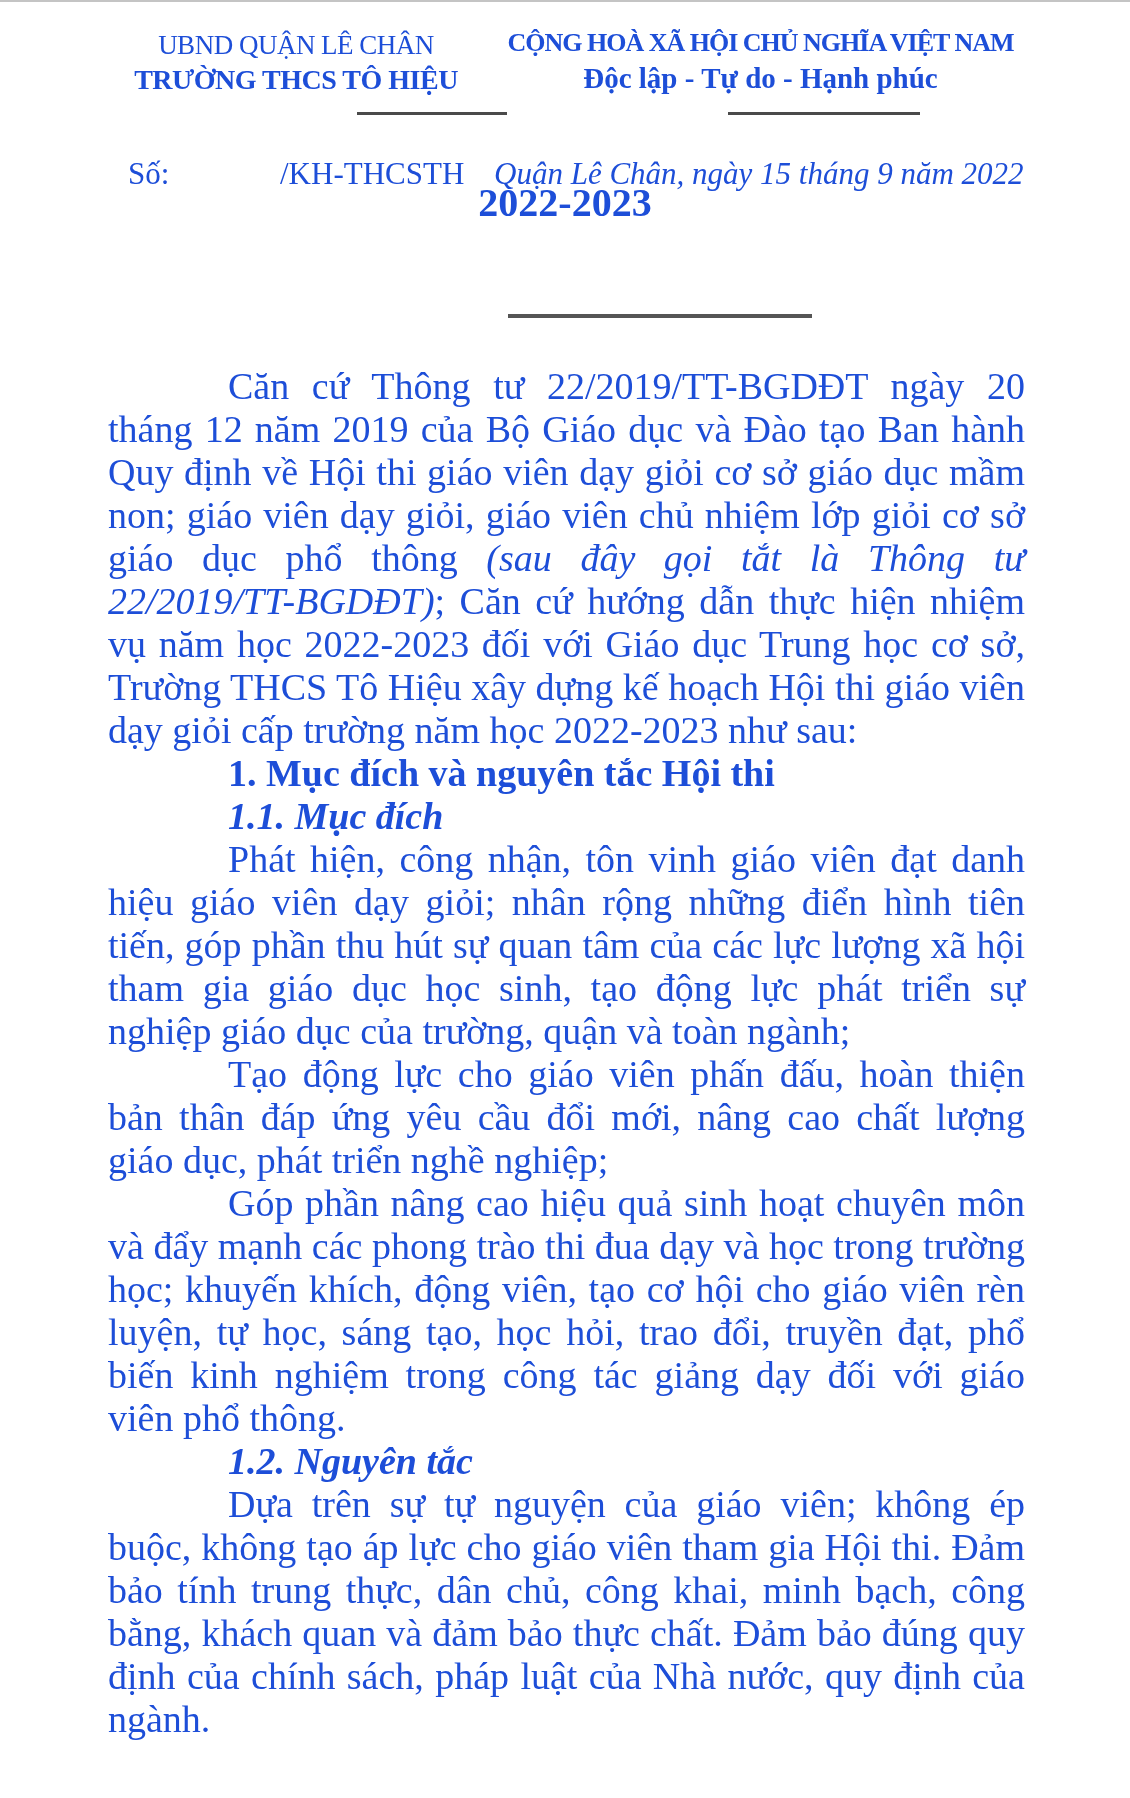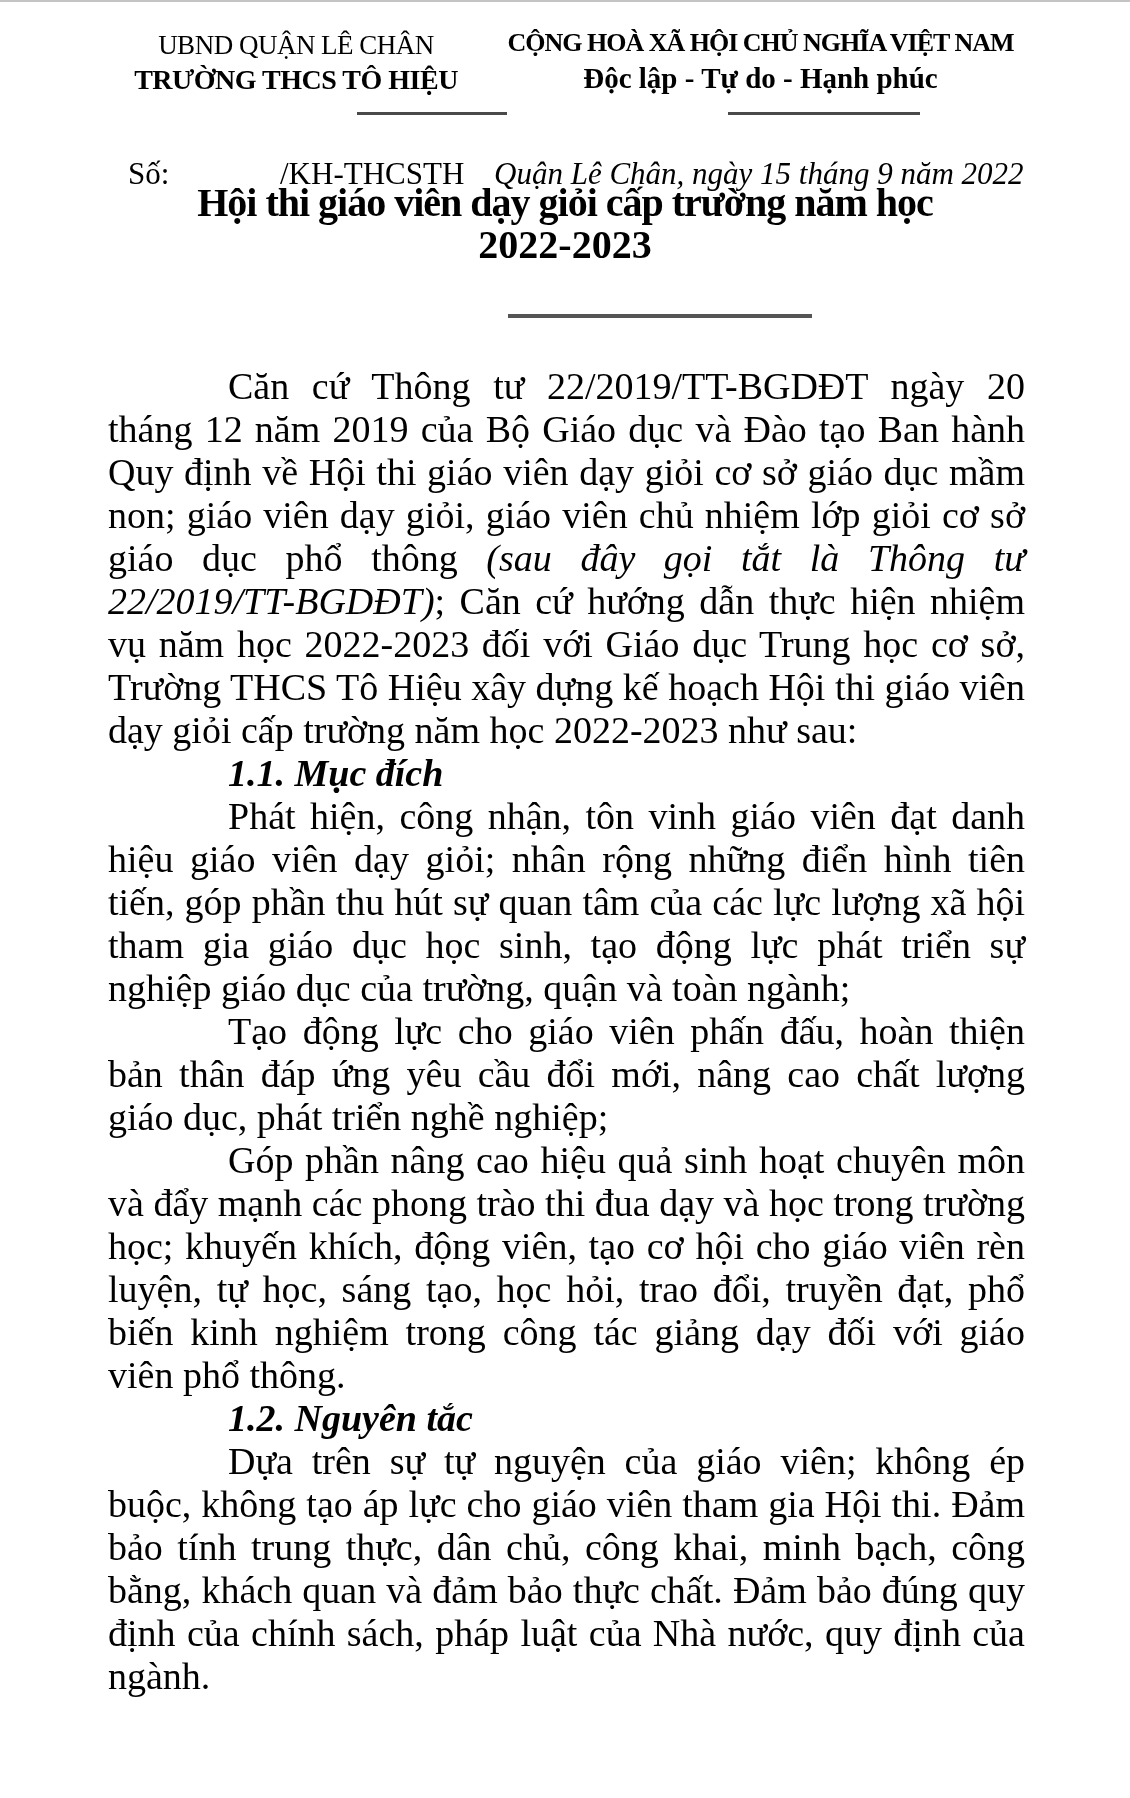--- a/index.html
+++ b/index.html
@@ -9,7 +9,7 @@
     background:#ffffff;
     overflow:hidden;
     font-family:"Liberation Serif", serif;
-    color:#000000;
+    color:#1d4ed8;
   }
   .scan-edge{position:absolute;left:0;top:0;width:1130px;height:2px;background:#c4c4c4;}
 

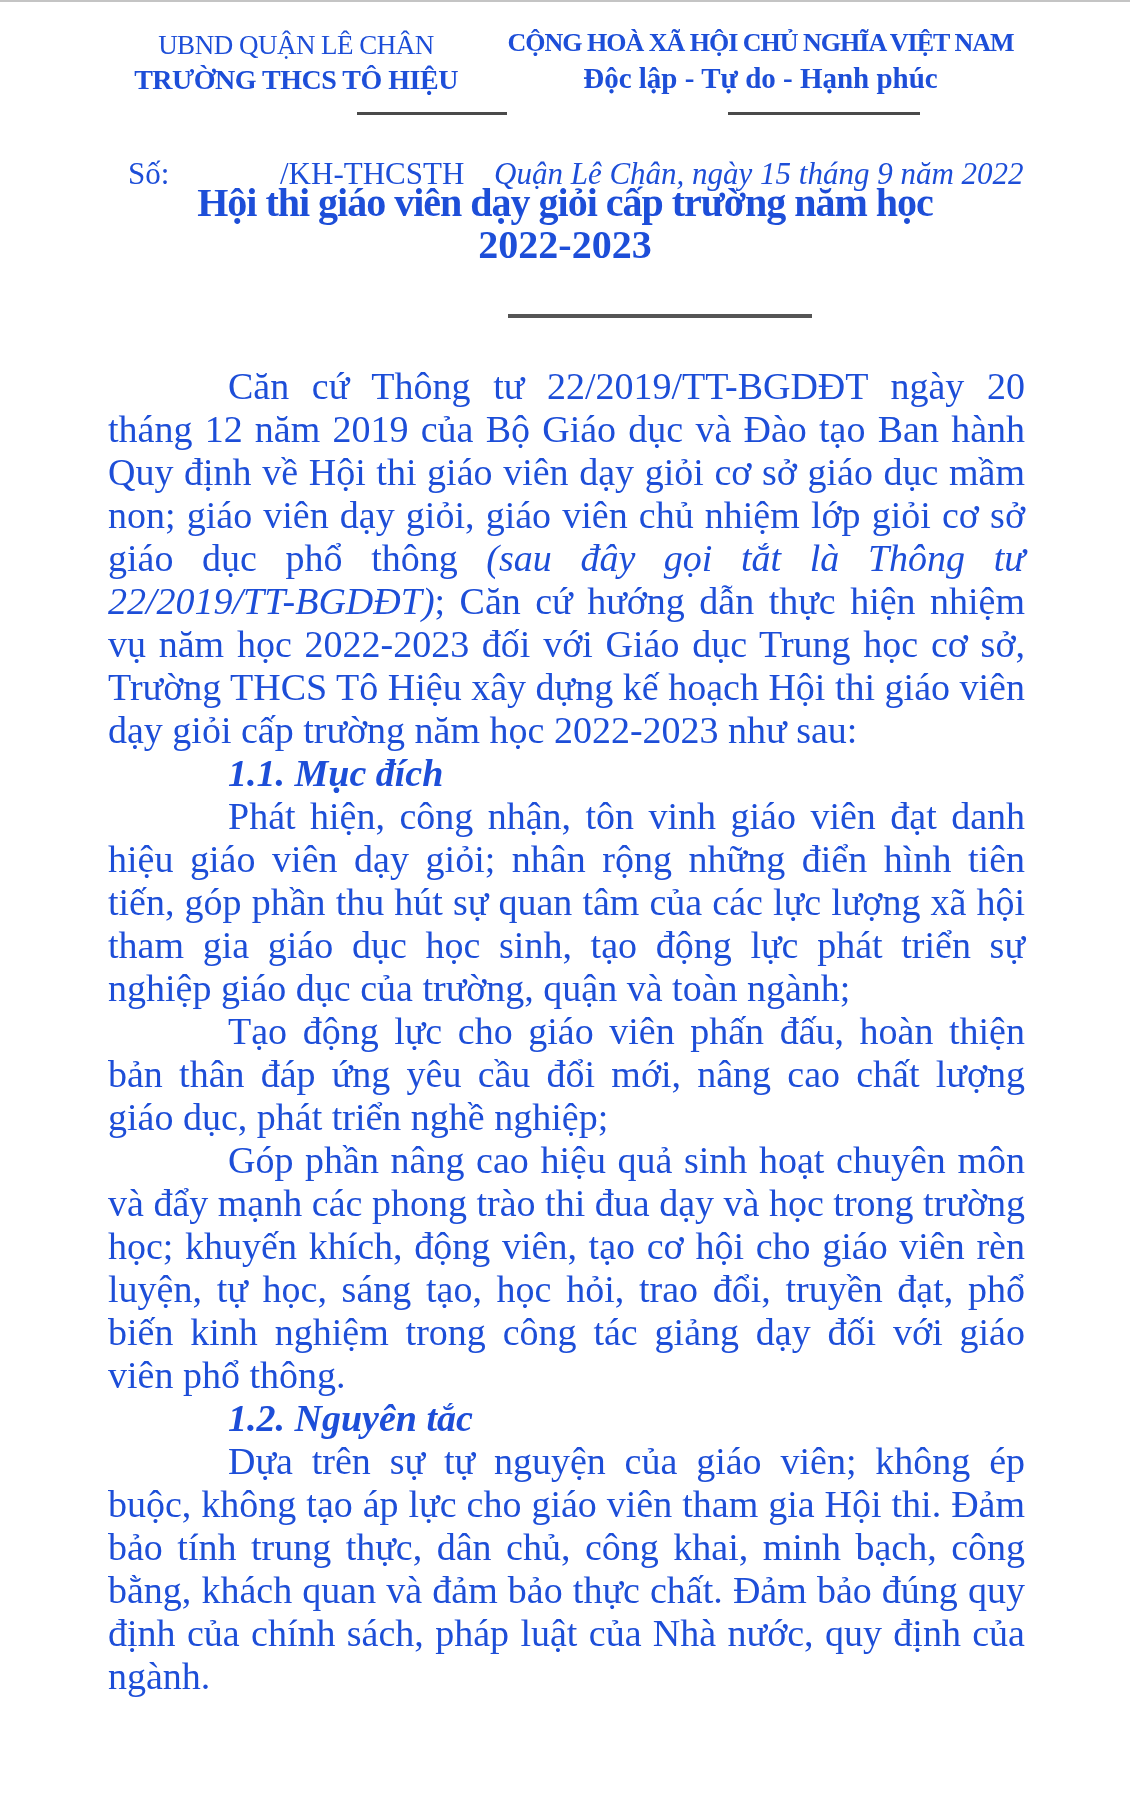--- a/index.html
+++ b/index.html
@@ -71,7 +71,6 @@
   </div>
 
   <div class="title-block">
-    <div class="t2">Hội thi giáo viên dạy giỏi cấp trường năm học</div>
     <div class="t3">2022-2023</div>
   </div>
   <div class="rule rule-title"></div>

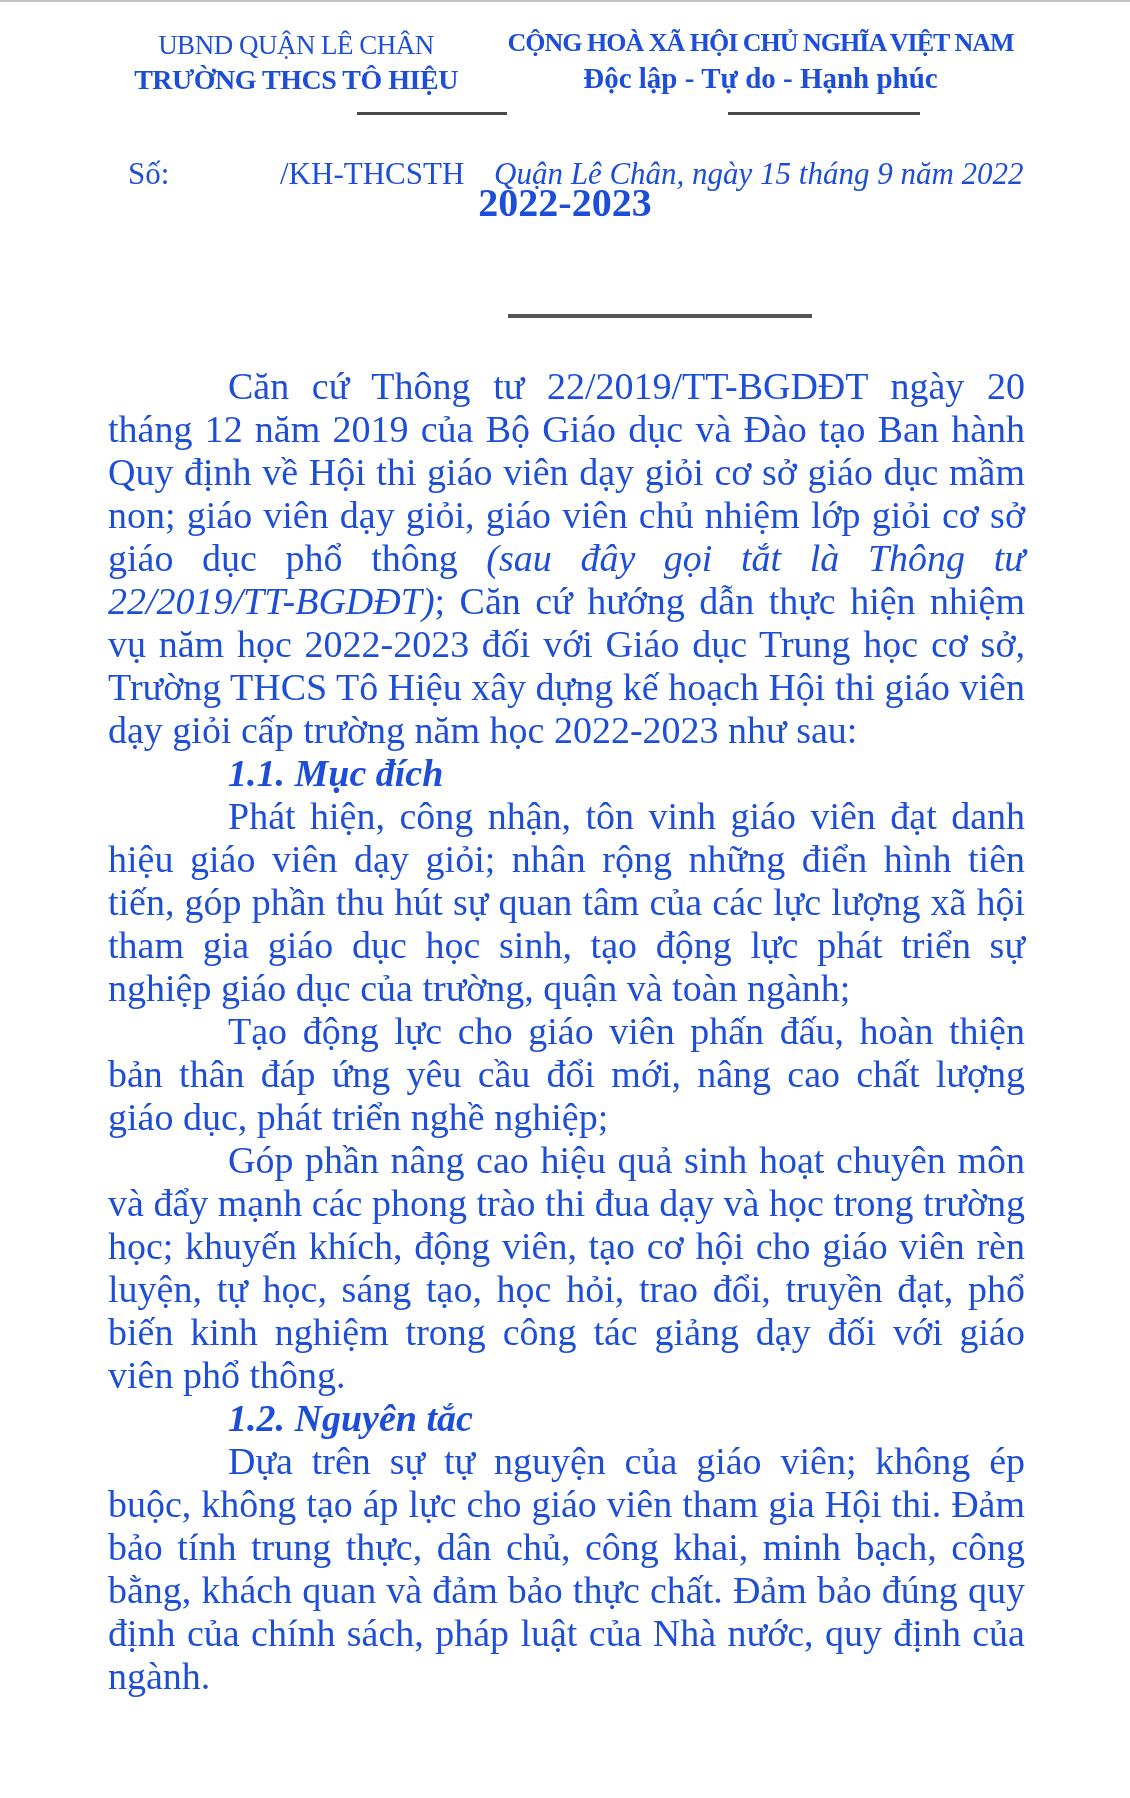--- a/index.html
+++ b/index.html
@@ -77,6 +77,7 @@
 
   <div class="body-text">
     <p class="p-first"><span>Căn cứ Thông tư 22/2019/TT-BGDĐT ngày 20 tháng 12 năm 2019 của Bộ Giáo dục và Đào tạo Ban hành Quy định về Hội thi giáo viên dạy giỏi cơ sở giáo dục mầm non; giáo viên dạy giỏi, giáo viên chủ nhiệm lớp giỏi cơ sở giáo dục phổ thông </span><span class="it">(sau đây gọi tắt là Thông tư 22/2019/TT-BGDĐT)</span><span>; Căn cứ hướng dẫn thực hiện nhiệm vụ năm học 2022-2023 đối với Giáo dục Trung học cơ sở, Trường THCS Tô Hiệu xây dựng kế hoạch Hội thi giáo viên dạy giỏi cấp trường năm học 2022-2023 như sau:</span></p>
+    <div class="bh">1. Mục đích và nguyên tắc Hội thi</div>
     <div class="bhi">1.1. Mục đích</div>
     <p>Phát hiện, công nhận, tôn vinh giáo viên đạt danh hiệu giáo viên dạy giỏi; nhân rộng những điển hình tiên tiến, góp phần thu hút sự quan tâm của các lực lượng xã hội tham gia giáo dục học sinh, tạo động lực phát triển sự nghiệp giáo dục của trường, quận và toàn ngành;</p>
     <p>Tạo động lực cho giáo viên phấn đấu, hoàn thiện bản thân đáp ứng yêu cầu đổi mới, nâng cao chất lượng giáo dục, phát triển nghề nghiệp;</p>

